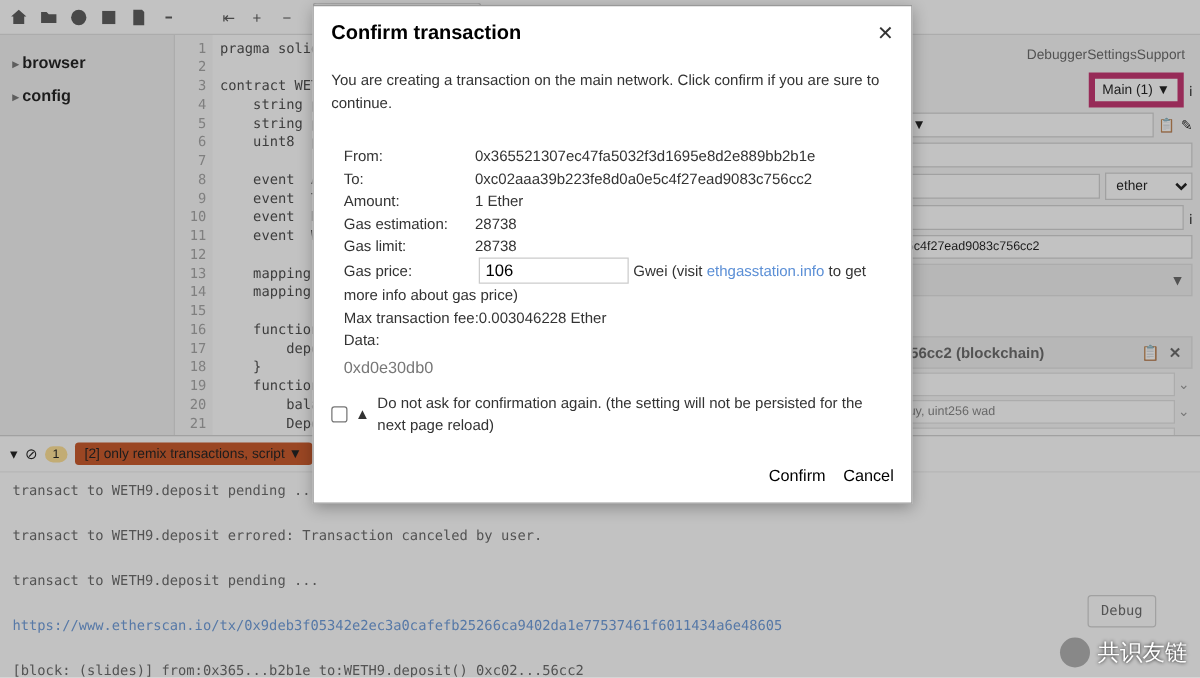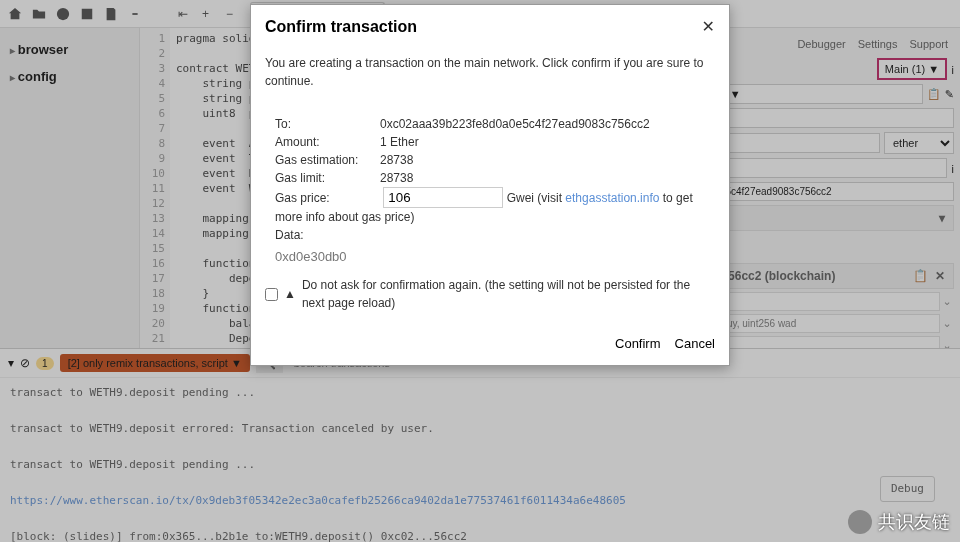--- a/index.html
+++ b/index.html
@@ -16,7 +16,7 @@
 .gutter{width:30px;background:#f7f7f7;text-align:right;padding:3px 5px 0 0;color:#999;line-height:15px;}
 .code{flex:1;padding:3px 0 0 6px;line-height:15px;white-space:pre;color:#333;overflow:hidden;}
 .rightpanel{width:360px;background:#f6f6f6;border-left:1px solid #ddd;padding:6px;overflow:hidden;font-size:11px;}
-.rightmenu{display:flex;gap:12px;padding:4px 6px;color:#555;}
+.rightmenu{display:flex;padding:4px 6px;color:#555;}
 .fieldrow{display:flex;align-items:center;gap:4px;margin:4px 0;}
 .fieldrow input,.fieldrow select{border:1px solid #ccc;padding:3px 4px;font-size:11px;background:#fff;}
 .contracthdr{background:#eee;padding:5px 8px;font-size:12px;font-weight:bold;color:#555;display:flex;align-items:center;justify-content:space-between;margin-top:4px;border:1px solid #ddd;}

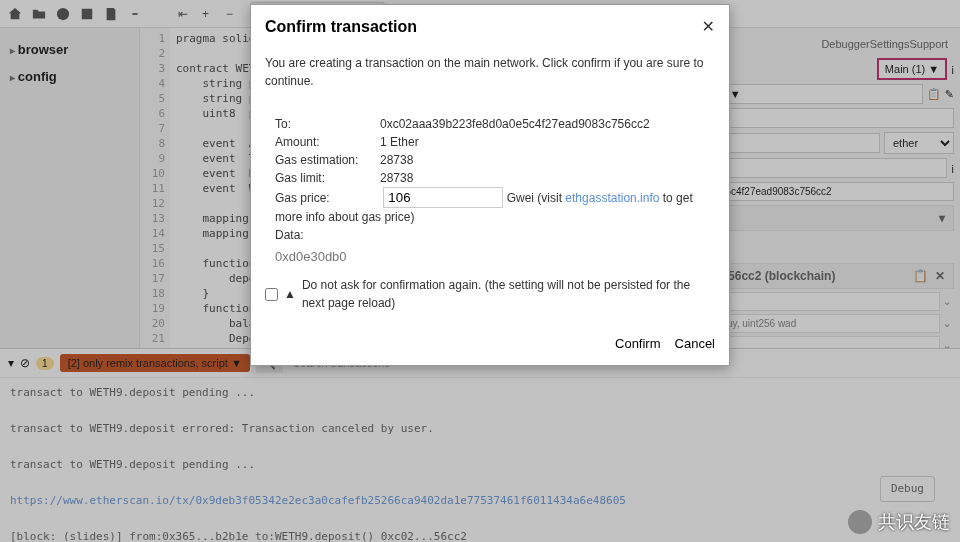--- a/index.html
+++ b/index.html
@@ -143,7 +143,7 @@
       <span>Support</span>
     </div>
     <div class="fieldrow" style="justify-content:flex-end">
-      <span style="border:2px solid #be185d;padding:3px 6px;background:#fff;">Main (1) ▼</span>
+      <span style="border:5px solid #be185d;padding:3px 6px;background:#fff;">Main (1) ▼</span>
       <span>ℹ</span>
     </div>
     <div class="fieldrow">

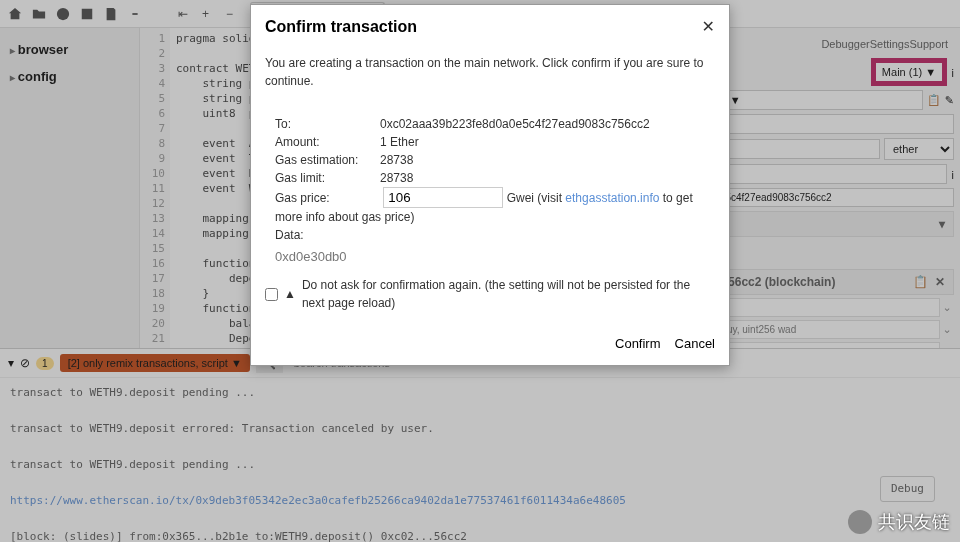--- a/index.html
+++ b/index.html
@@ -220,6 +220,7 @@
   <div class="modal-body">
     <p style="margin-bottom:25px">You are creating a transaction on the main network. Click confirm if you are sure to continue.</p>
     <div style="padding-left:10px">
+      <div><span class="lab">From:</span><span>0x365521307ec47fa5032f3d1695e8d2e889bb2b1e</span></div>
       <div><span class="lab">To:</span><span>0xc02aaa39b223fe8d0a0e5c4f27ead9083c756cc2</span></div>
       <div><span class="lab">Amount:</span><span>1 Ether</span></div>
       <div><span class="lab">Gas estimation:</span><span>28738</span></div>

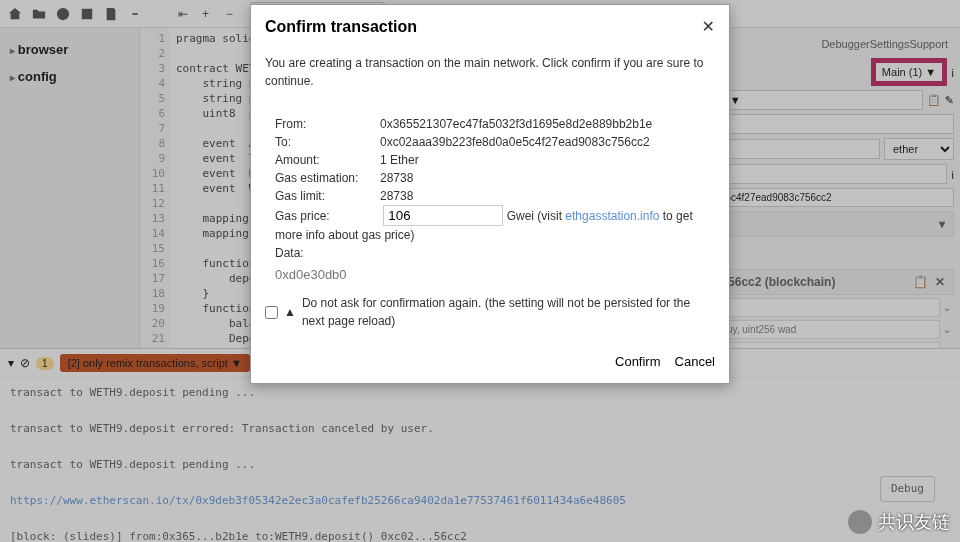--- a/index.html
+++ b/index.html
@@ -230,6 +230,7 @@
         <input class="gasprice-input" value="106" style="">
         <span>Gwei (visit </span><a>ethgasstation.info</a><span> to get more info about gas price)</span>
       </div>
+      <div><span class="lab">Max transaction fee:</span><span>0.003046228 Ether</span></div>
       <div><span class="lab">Data:</span></div>
       <div class="txdata">0xd0e30db0</div>
     </div>

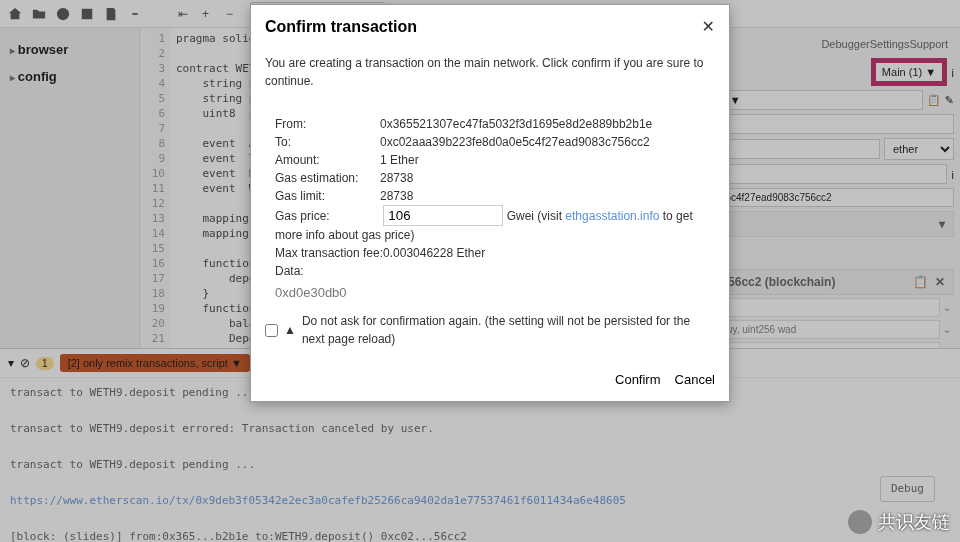--- a/index.html
+++ b/index.html
@@ -31,7 +31,7 @@
 .csearch{border:none;padding:4px;font-size:11px;flex:1;outline:none;color:#888;}
 .console-body{flex:1;padding:6px 10px;font-family:Consolas,Menlo,monospace;font-size:11px;color:#555;line-height:18px;overflow:hidden;position:relative;}
 .console-body a{color:#5b8fd6;}
-.dbgbtn{position:absolute;right:25px;bottom:40px;border:1px solid #ccc;background:#fff;padding:3px 10px;border-radius:3px;font-size:11px;}
+.dbgbtn{position:absolute;right:35px;bottom:40px;border:1px solid #ccc;background:#fff;padding:3px 10px;border-radius:3px;font-size:11px;}
 .overlay{position:absolute;inset:0;background:rgba(80,80,80,0.35);}
 .modal{position:absolute;left:250px;top:4px;width:480px;background:#fff;border:1px solid #999;box-shadow:0 3px 12px rgba(0,0,0,.3);z-index:10;}
 .modal-hd{padding:12px 14px;display:flex;justify-content:space-between;align-items:center;}

